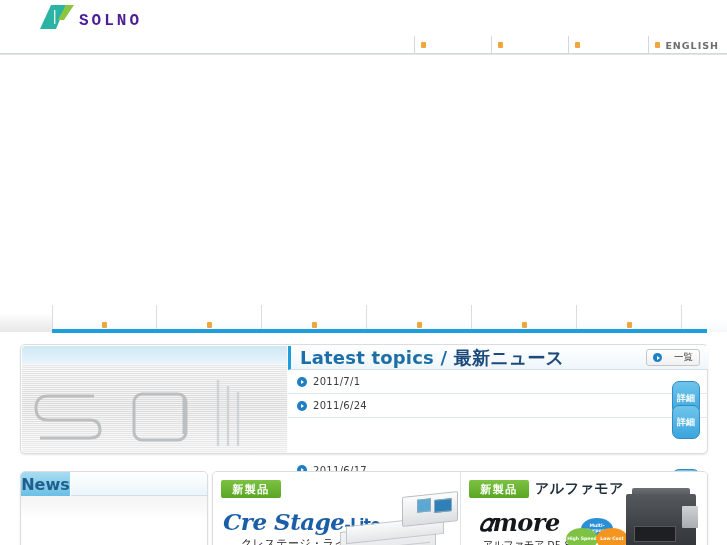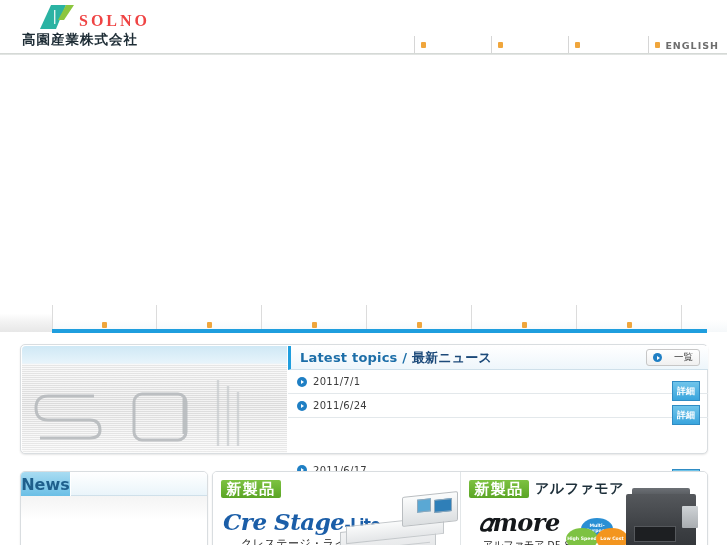--- a/index.html
+++ b/index.html
@@ -19,9 +19,9 @@
   .logo-block { position:absolute; left:22px; top:3px; width:200px; height:48px; }
   .logo-mark { position:absolute; left:16px; top:1px; width:40px; height:26px; }
   .logo-word { position:absolute; left:57px; top:9px;
-               font-family:Liberation Serif, serif;
+               font-family:Liberation Mono, monospace;
                font-size:16px; font-weight:bold; letter-spacing:3px;
-               color:#ef4444; }
+               color:#4c1d95; }
   .logo-jp { position:absolute; left:0px; top:28px;
              font-family:"DejaVu Sans","Liberation Sans",sans-serif;
              font-size:13.5px; font-weight:bold; color:#1e2d36; letter-spacing:1px; }

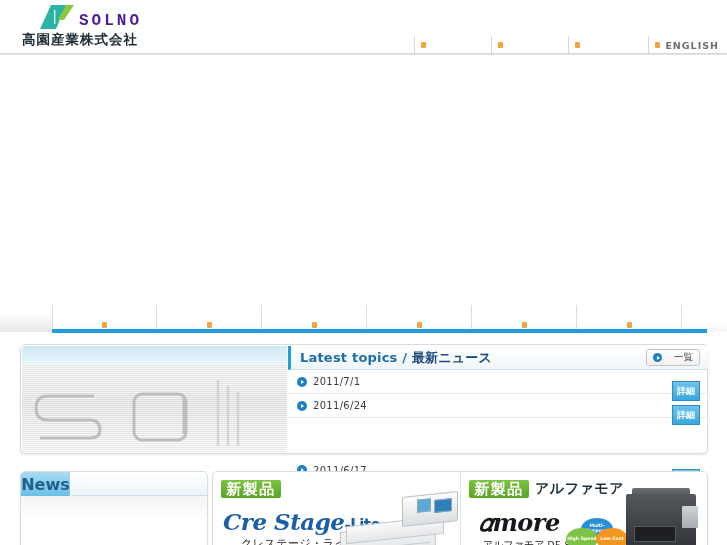--- a/index.html
+++ b/index.html
@@ -208,7 +208,6 @@
         </svg>
       </div>
       <div class="logo-word">SOLNO</div>
-      <div class="logo-jp">高園産業株式会社</div>
     </div>
 
     <div class="topnav">

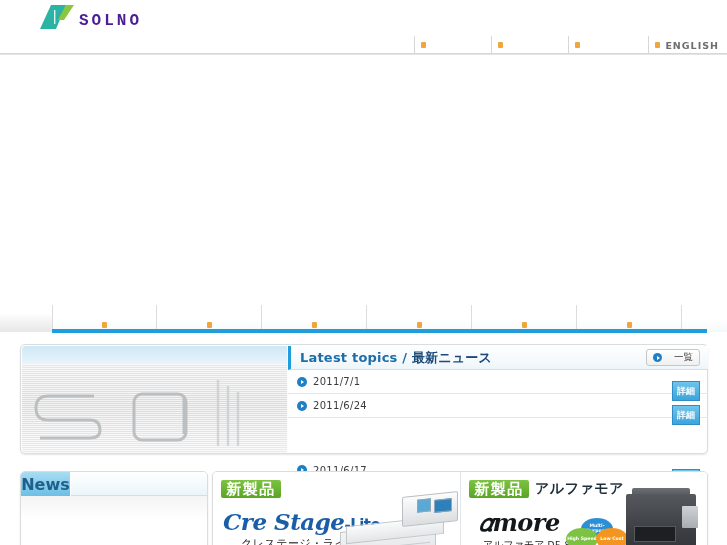--- a/index.html
+++ b/index.html
@@ -79,7 +79,7 @@
     border-left:3px solid #1f9ede;
     display:flex; align-items:center;
   }
-  .topics-title { margin-left:9px; font-size:13px; font-weight:bold; color:#1c6ea8;
+  .topics-title { margin-left:9px; font-size:18px; font-weight:bold; color:#1c6ea8;
                   font-family:"DejaVu Sans","Liberation Sans",sans-serif; letter-spacing:0.2px; }
   .topics-title .jp { color:#1c4a7a; }
   .list-btn {

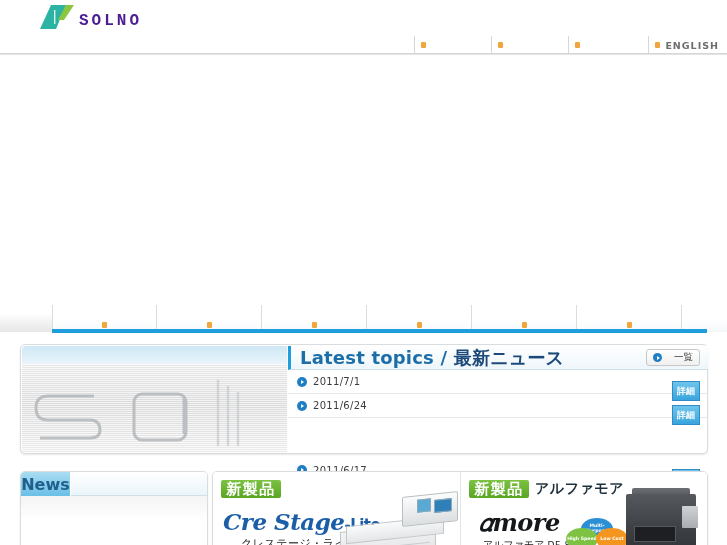--- a/index.html
+++ b/index.html
@@ -106,8 +106,8 @@
   .topic-date { font-size:10px; color:#3b3b3b; font-family:"DejaVu Sans",sans-serif; letter-spacing:0.3px; }
   .detail-btn { position:absolute; right:8px; top:11px; height:14px;
                 background:linear-gradient(to bottom,#6fc4ea 0%,#3aa5dd 100%);
-                border:1px solid #2f8cc4; border-radius:0;
-                padding:9px 4px; display:flex; align-items:center; }
+                border:1px solid #2f8cc4; border-radius:7px;
+                padding:16px 4px; display:flex; align-items:center; }
   .detail-btn span { font-size:9px; color:#ffffff; font-weight:bold; white-space:nowrap;
                      font-family:"DejaVu Sans","Liberation Sans",sans-serif; line-height:1; }
 

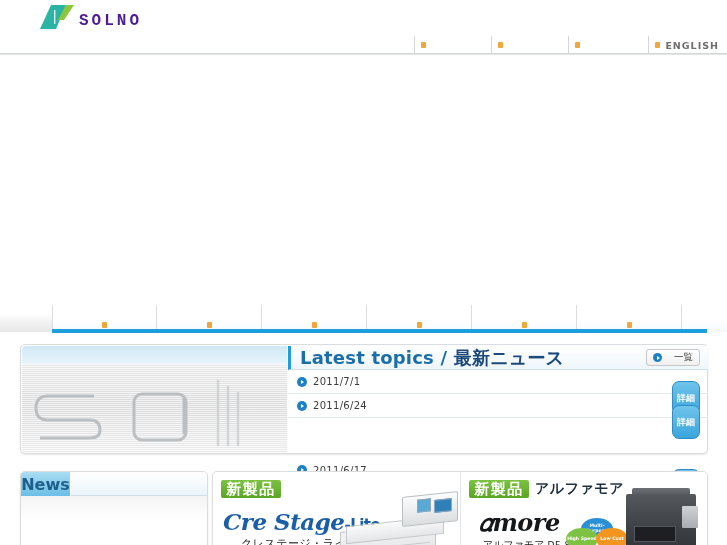--- a/index.html
+++ b/index.html
@@ -136,7 +136,7 @@
   .newtag { position:absolute; left:8px; top:8px; width:60px; height:18px;
             background:linear-gradient(to bottom,#7dc242 0%,#5aa524 100%);
             border-radius:2px; display:flex; align-items:center; justify-content:center; }
-  .newtag span { font-size:15px; font-weight:bold; color:#fff; letter-spacing:1.5px;
+  .newtag span { font-size:11px; font-weight:bold; color:#fff; letter-spacing:1.5px;
                  font-family:"DejaVu Sans","Liberation Sans",sans-serif; }
   .banner-head { position:absolute; left:74px; top:8px; font-size:14px; font-weight:bold;
                  color:#1d2f3a; font-family:"DejaVu Sans","Liberation Sans",sans-serif; letter-spacing:0.5px;}

